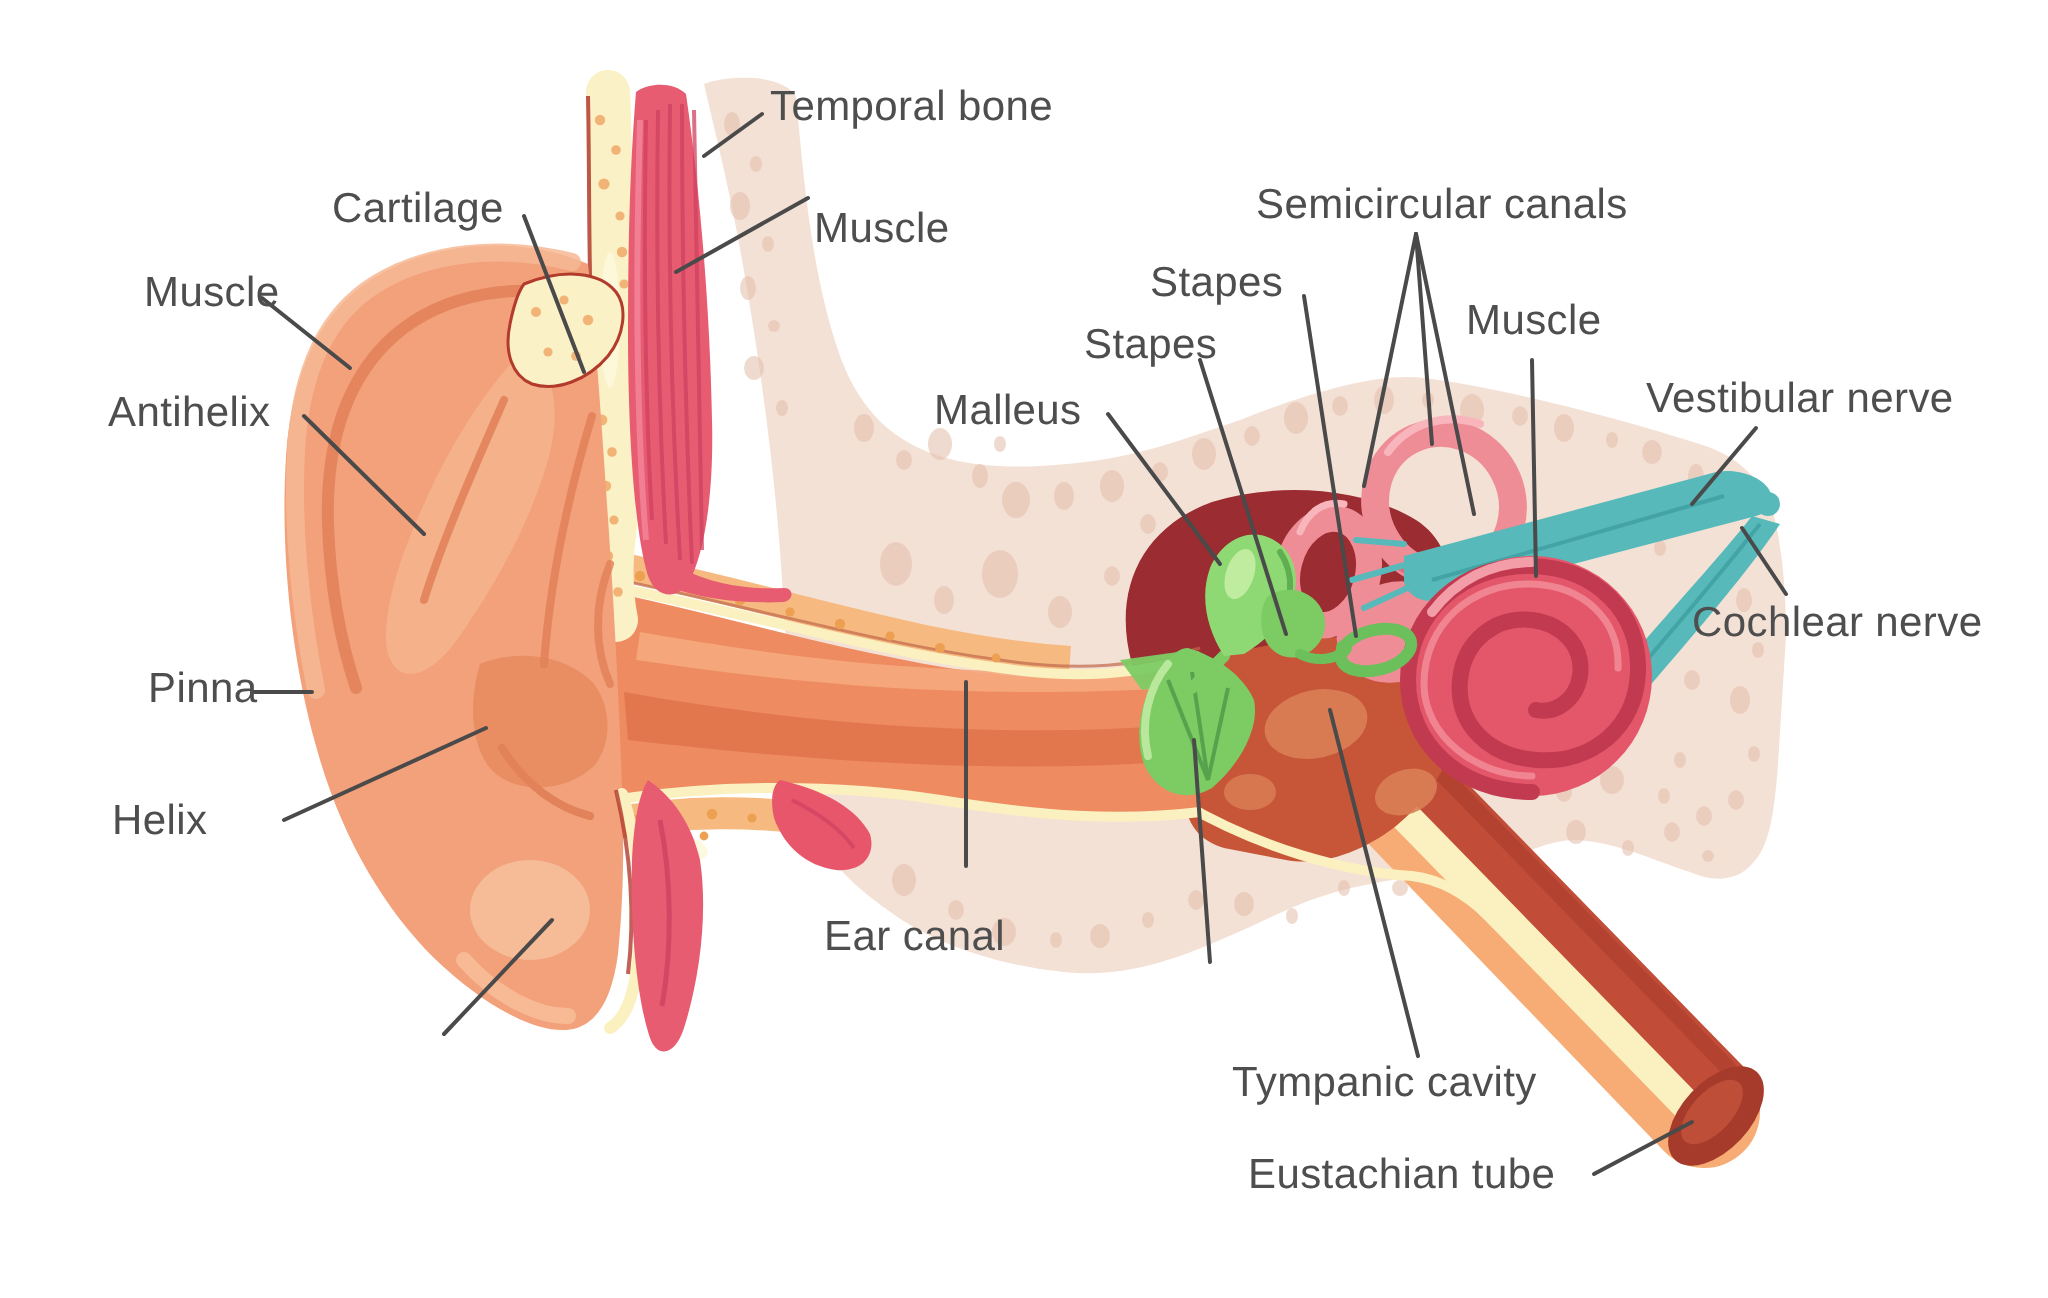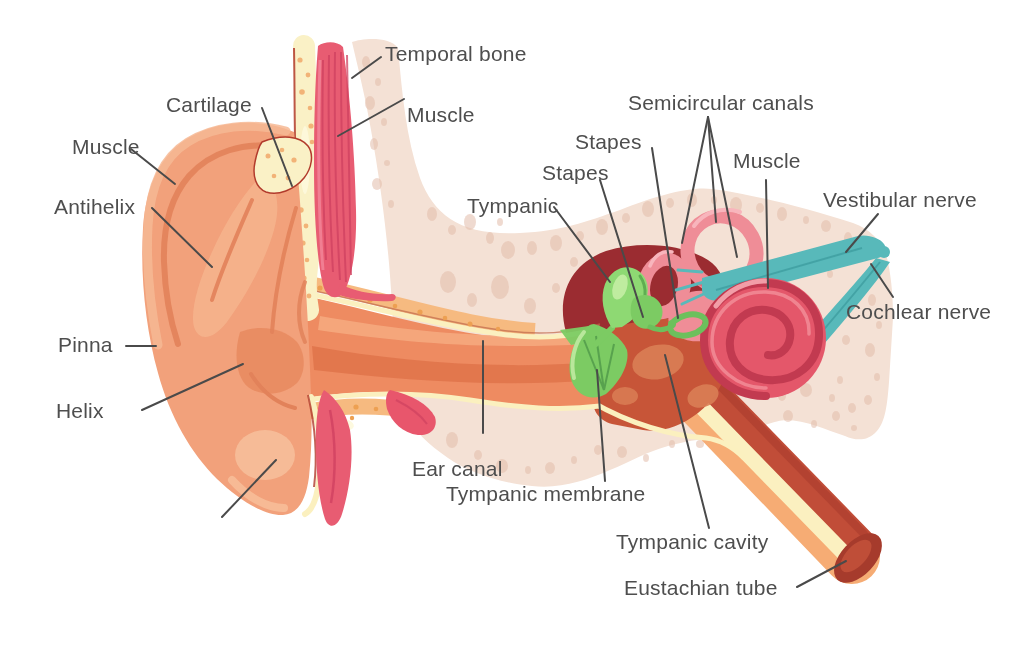--- a/index.html
+++ b/index.html
@@ -328,7 +328,7 @@
   <div class="lbl" style="left:575px;top:131px">Stapes</div>
   <div class="lbl" style="left:542px;top:162px">Stapes</div>
   <div class="lbl" style="left:733px;top:150px">Muscle</div>
-  <div class="lbl" style="left:467px;top:195px">Tympanic</div>
+  <div class="lbl" style="left:467px;top:195px">Malleus</div>
   <div class="lbl" style="left:846px;top:301px">Cochlear nerve</div>
   <div class="lbl" style="left:823px;top:189px">Vestibular nerve</div>
   <div class="lbl" style="left:58px;top:334px">Pinna</div>

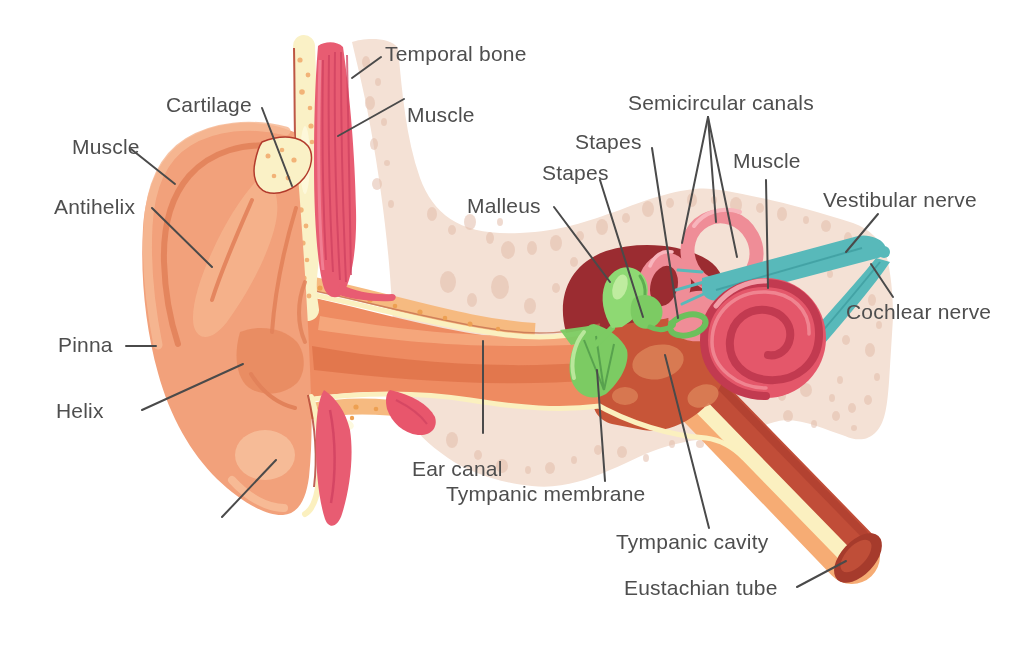--- a/index.html
+++ b/index.html
@@ -331,7 +331,7 @@
   <div class="lbl" style="left:467px;top:195px">Malleus</div>
   <div class="lbl" style="left:846px;top:301px">Cochlear nerve</div>
   <div class="lbl" style="left:823px;top:189px">Vestibular nerve</div>
-  <div class="lbl" style="left:58px;top:334px">Pinna</div>
+  <div class="lbl" style="left:74px;top:334px">Pinna</div>
   <div class="lbl" style="left:56px;top:400px">Helix</div>
   <div class="lbl" style="left:412px;top:458px">Ear canal</div>
   <div class="lbl" style="left:446px;top:483px">Tympanic membrane</div>

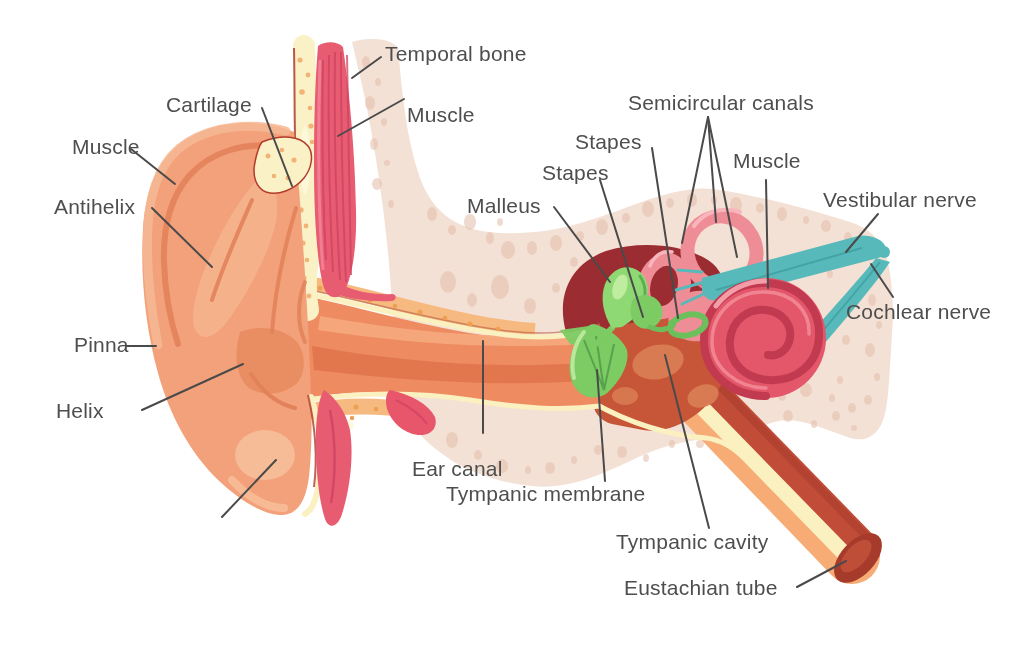--- a/index.html
+++ b/index.html
@@ -334,7 +334,6 @@
   <div class="lbl" style="left:74px;top:334px">Pinna</div>
   <div class="lbl" style="left:56px;top:400px">Helix</div>
   <div class="lbl" style="left:412px;top:458px">Ear canal</div>
-  <div class="lbl" style="left:446px;top:483px">Tympanic membrane</div>
   <div class="lbl" style="left:616px;top:531px">Tympanic cavity</div>
   <div class="lbl" style="left:624px;top:577px">Eustachian tube</div>
 </div>

